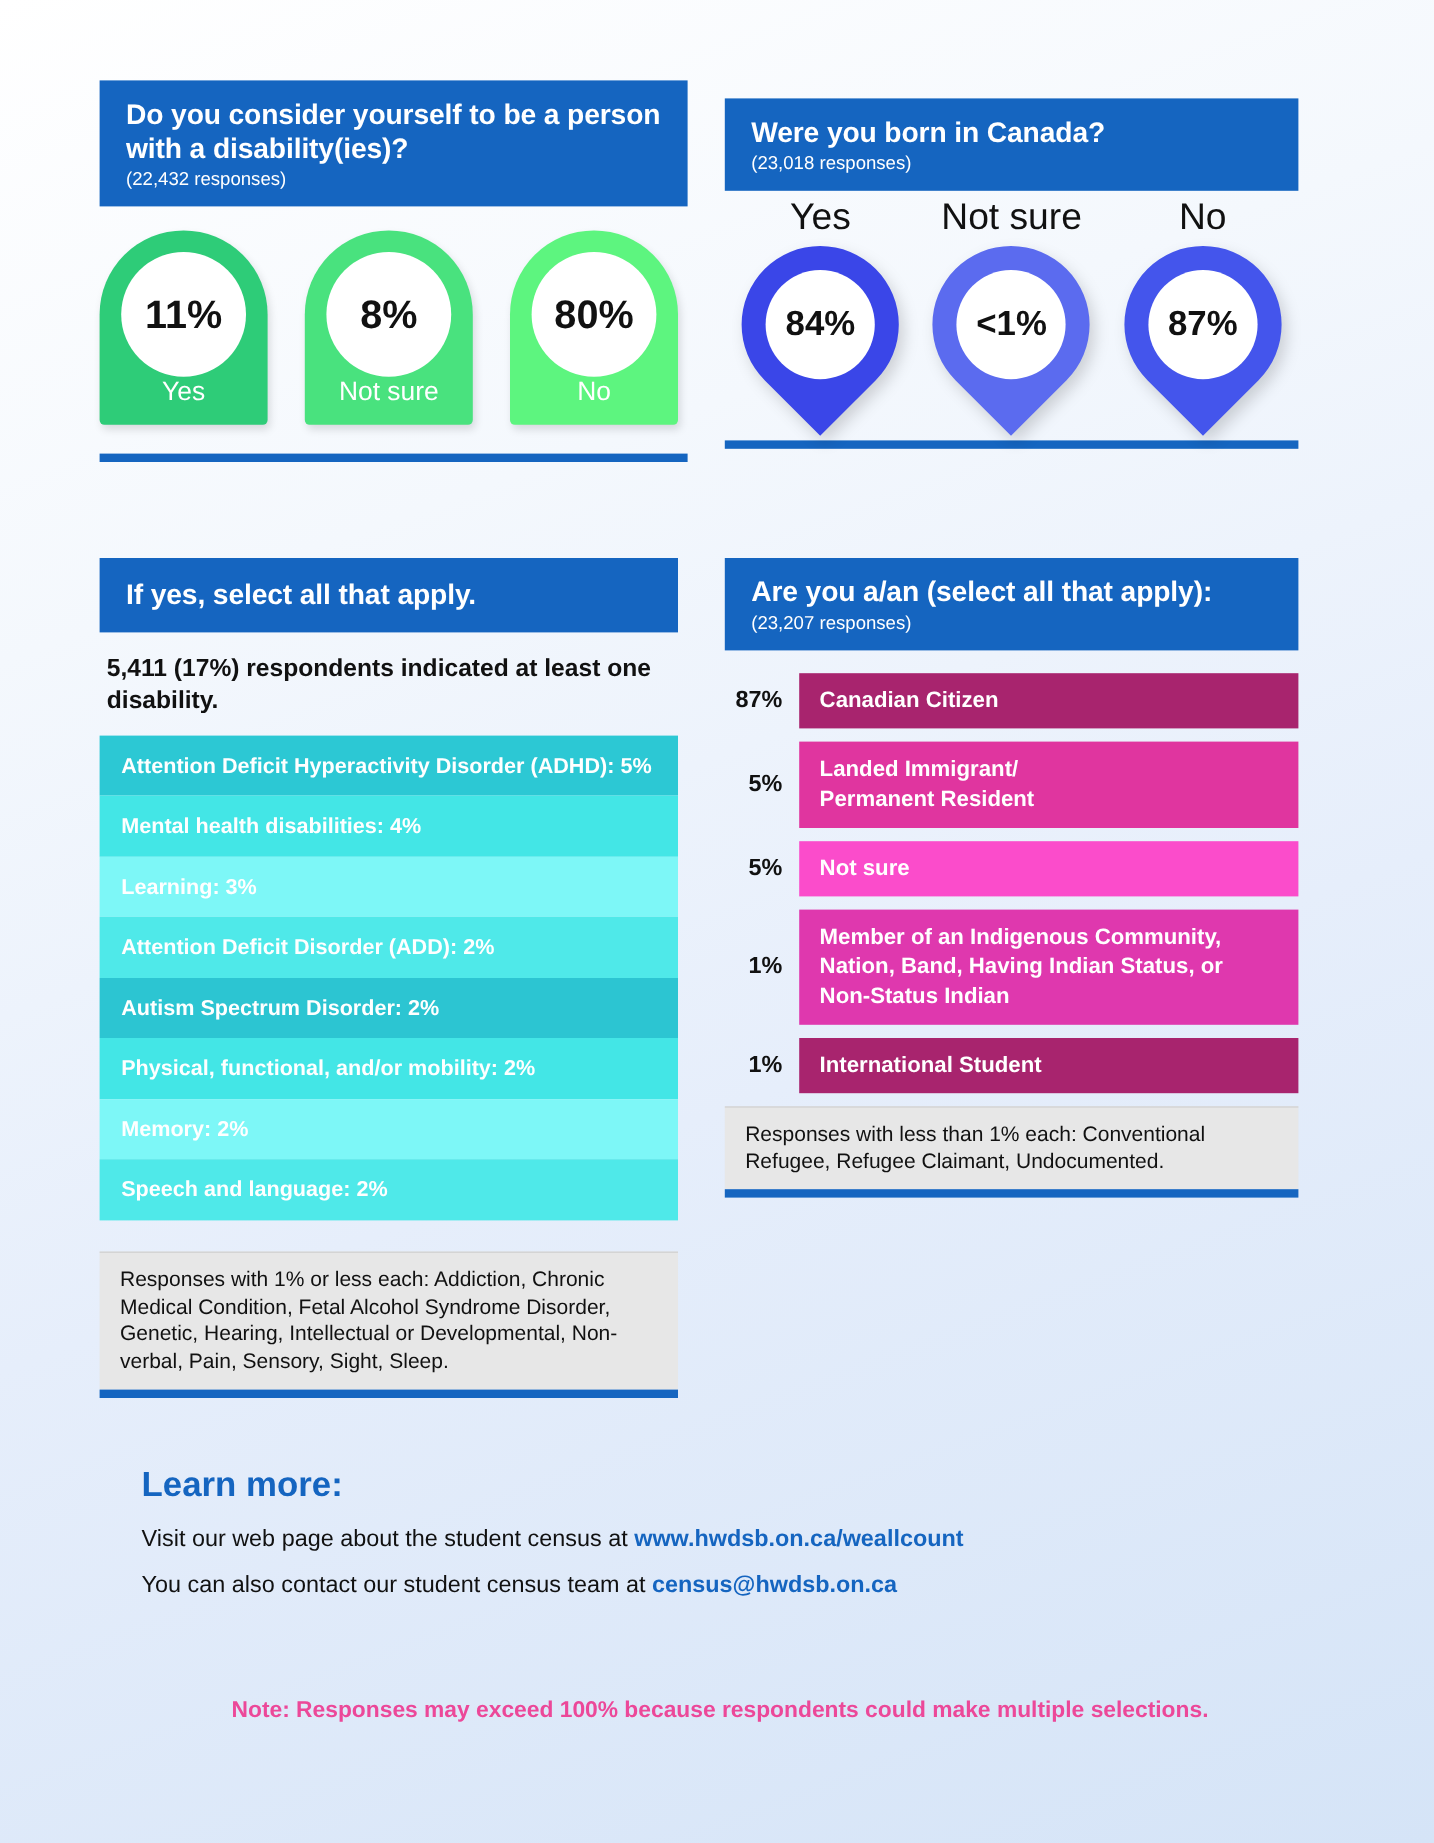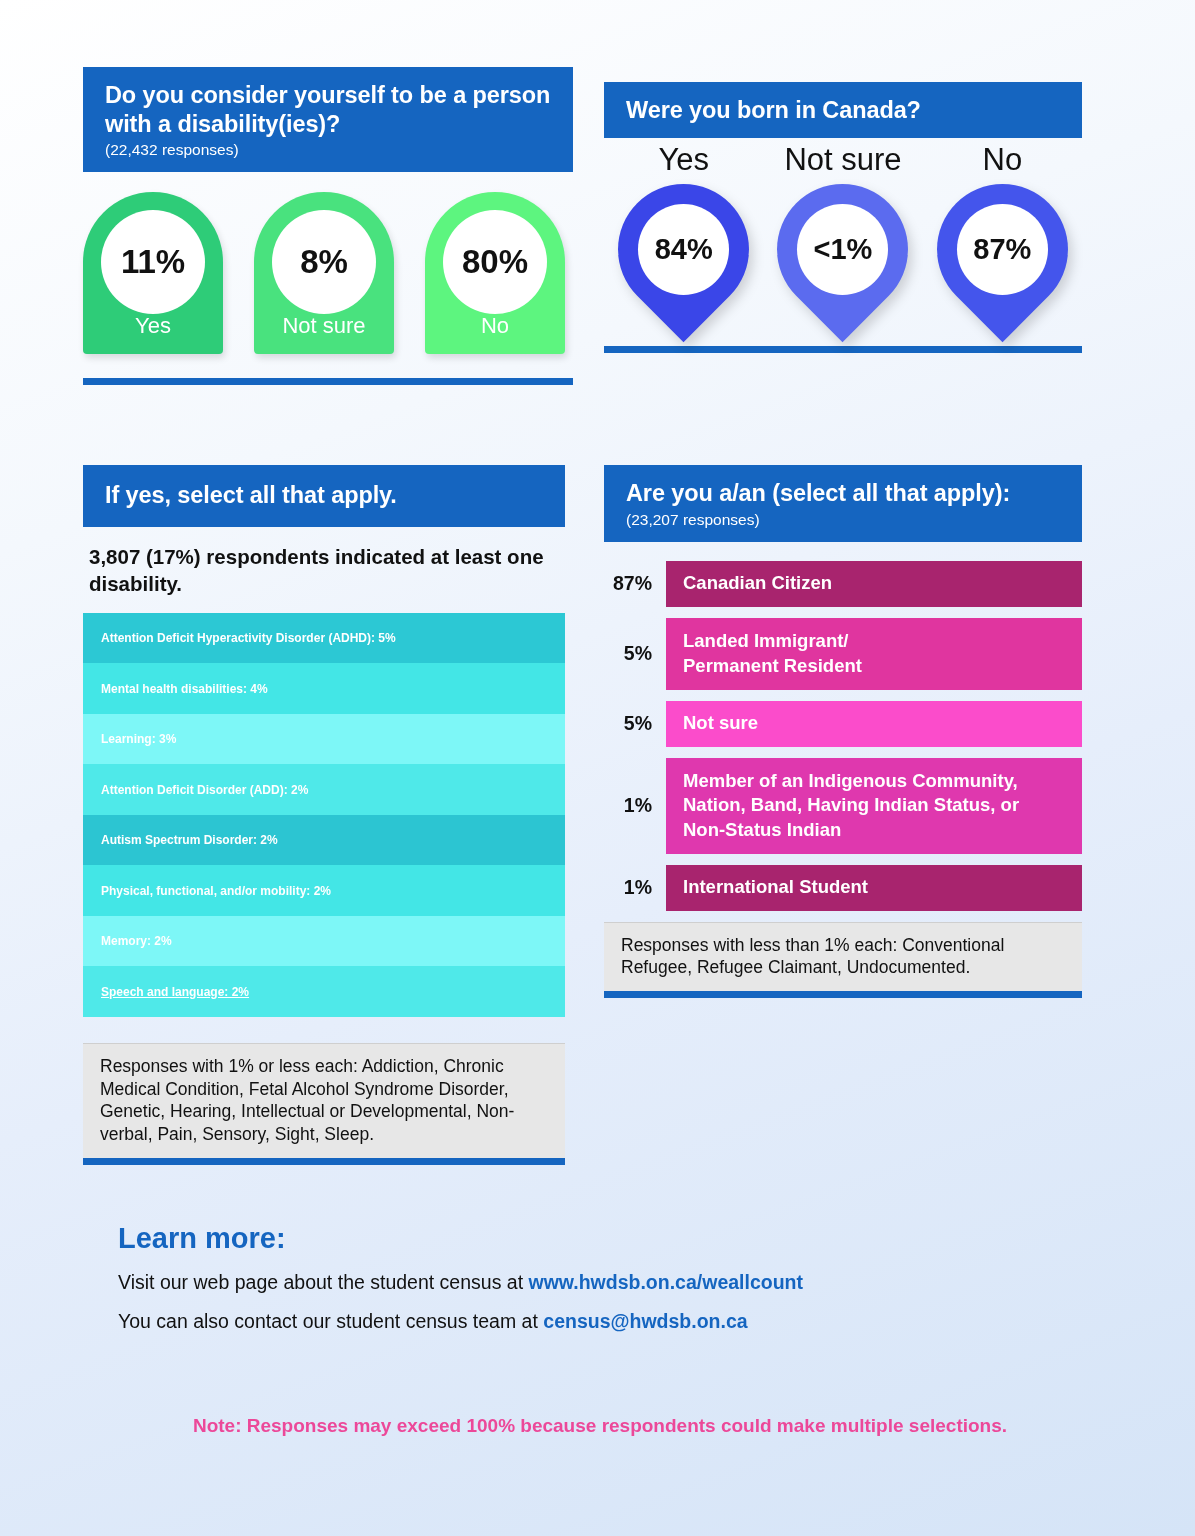--- a/index.html
+++ b/index.html
@@ -158,6 +158,7 @@
 <div class="panel" style="left:604px; top:82px; width:478px;">
   <div class="qhead">
     <div class="qtitle">Were you born in Canada?</div>
+    <div class="qsub">(23,018 responses)</div>
   </div>
   <div class="pin-row">
       <div class="pin-cell">

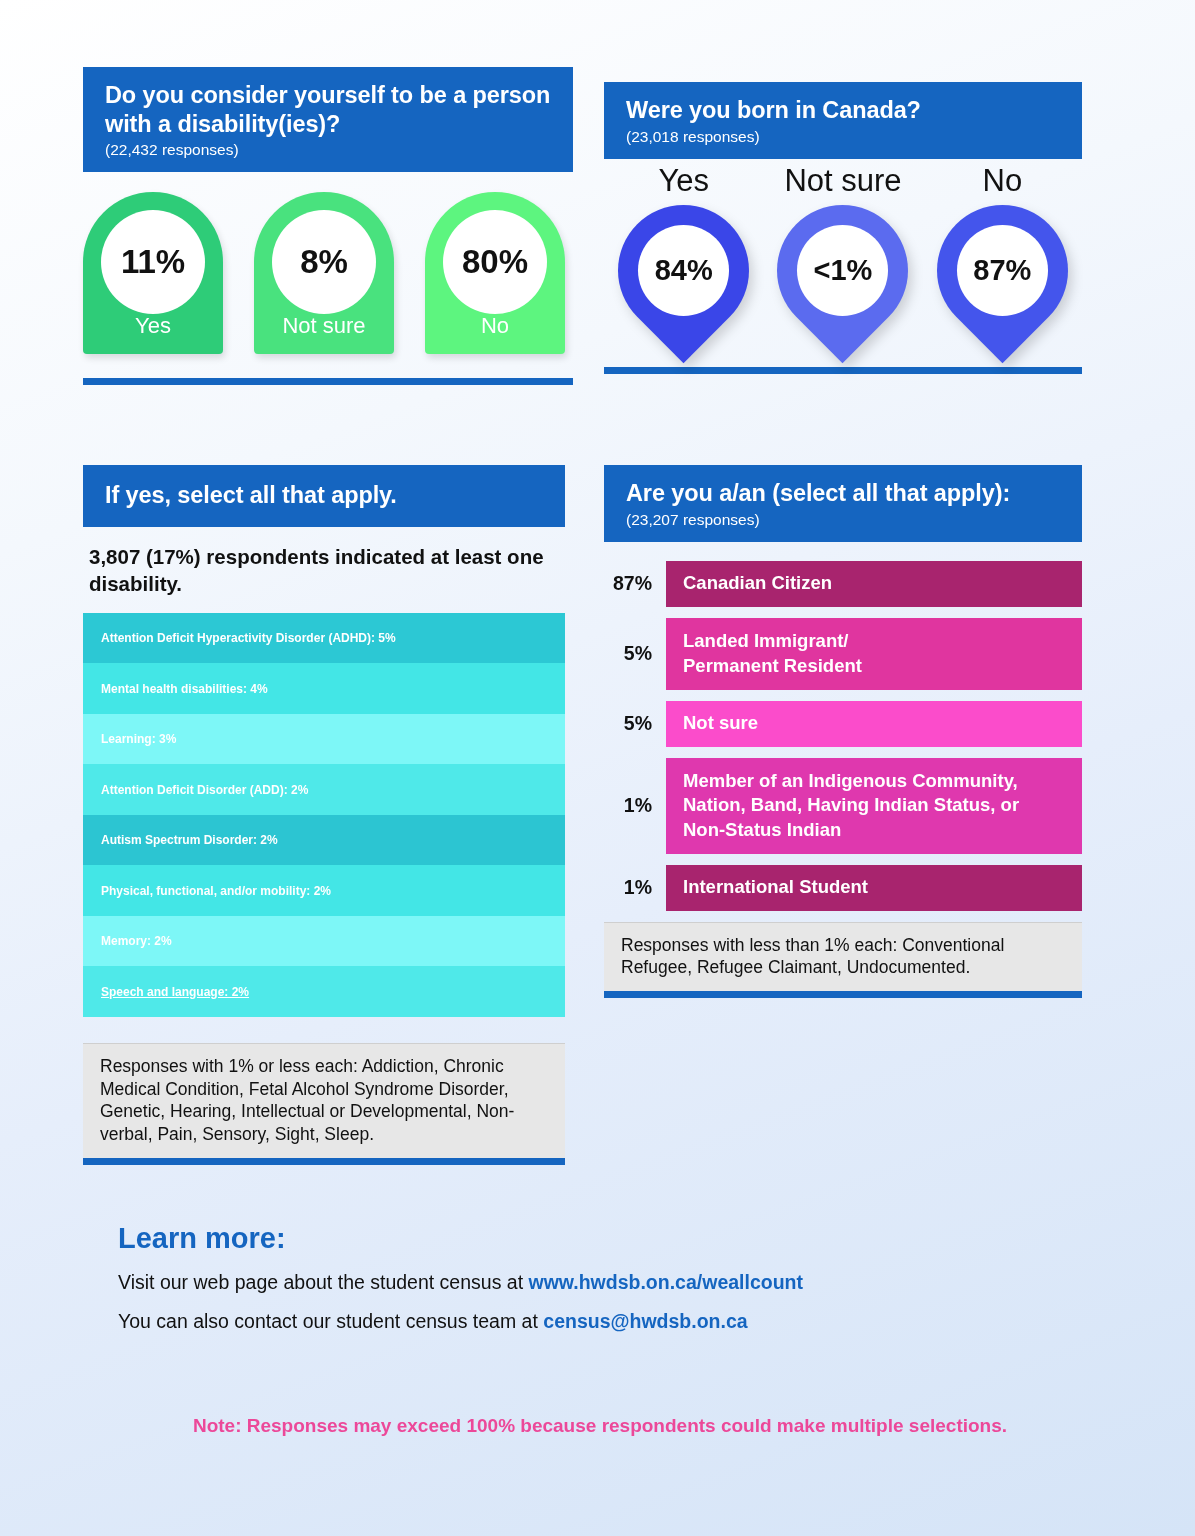--- a/index.html
+++ b/index.html
@@ -196,7 +196,7 @@
   <div class="qhead" style="padding:16px 20px 17px 22px;">
     <div class="qtitle">If yes, select all that apply.</div>
   </div>
-  <div class="intro">3,807 (17%) respondents indicated at least one disability.</div>
+  <div class="intro">5,411 (17%) respondents indicated at least one disability.</div>
   <div id="cyan-list">
       <div class="cyan-row" style="background: rgb(44, 200, 212);">
         <span>Attention Deficit Hyperactivity Disorder (ADHD): 5%</span>

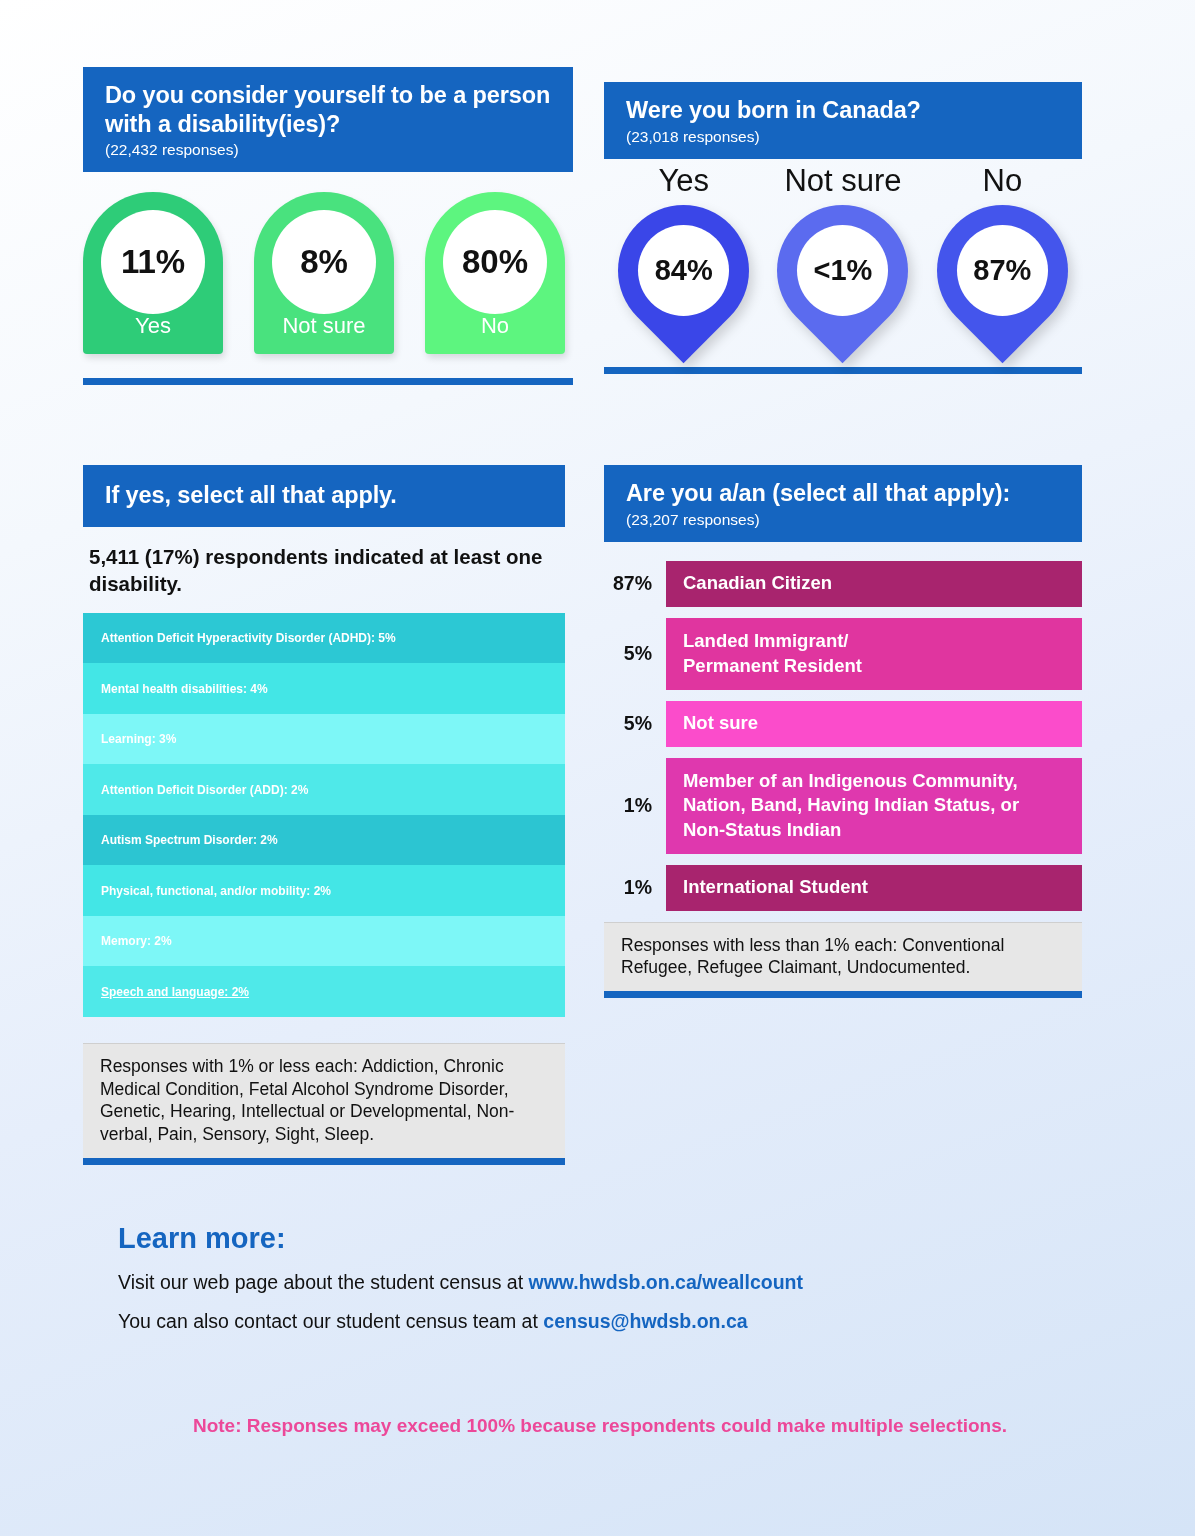--- a/index.html
+++ b/index.html
@@ -87,7 +87,7 @@
     height: 50.5px;
     display: flex; align-items: center;
     padding-left: 18px;
-    color: #ffffff; font-size: 12px; font-weight: bold;
+    color: #ffffff; font-size: 18px; font-weight: bold;
   }
 
   

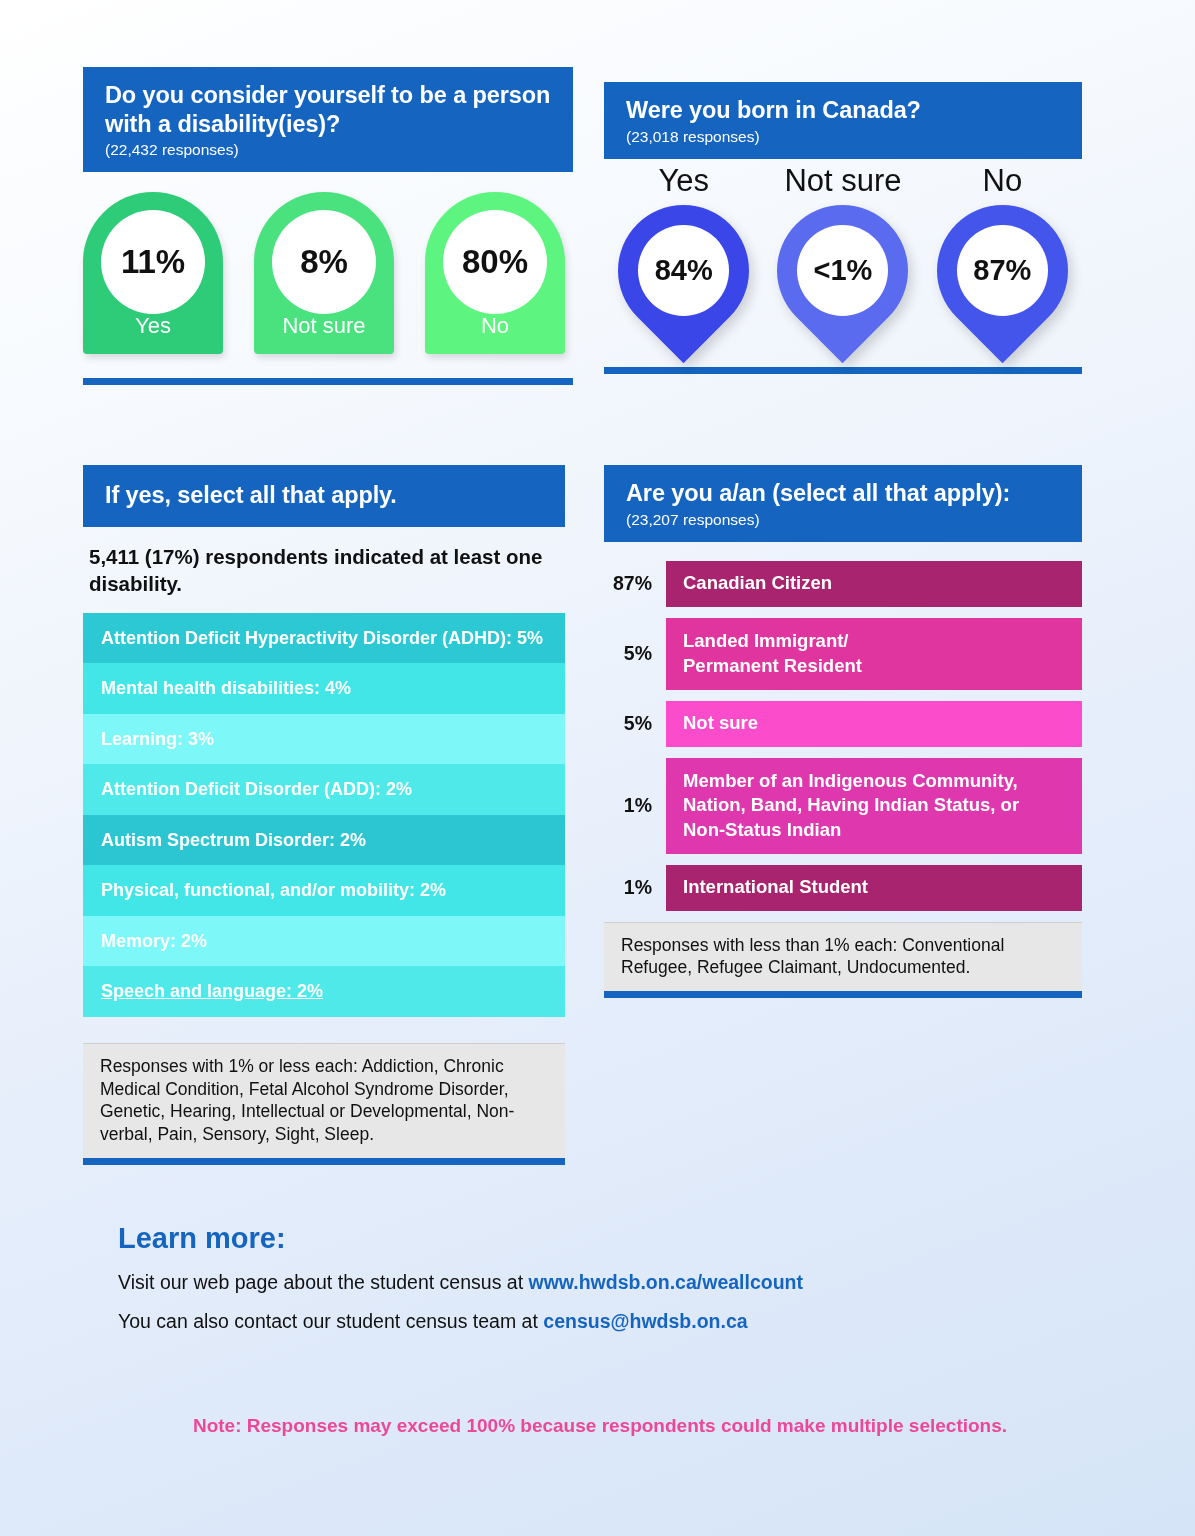--- a/index.html
+++ b/index.html
@@ -219,7 +219,7 @@
       <div class="cyan-row" style="background: rgb(125, 247, 247);">
         <span>Memory: 2%</span>
       </div>
-      <div class="cyan-row" style="background: rgb(79, 233, 233); text-decoration: underline;">
+      <div class="cyan-row" style="background: rgb(79, 233, 233);">
         <span>Speech and language: 2%</span>
       </div>
     </div>

